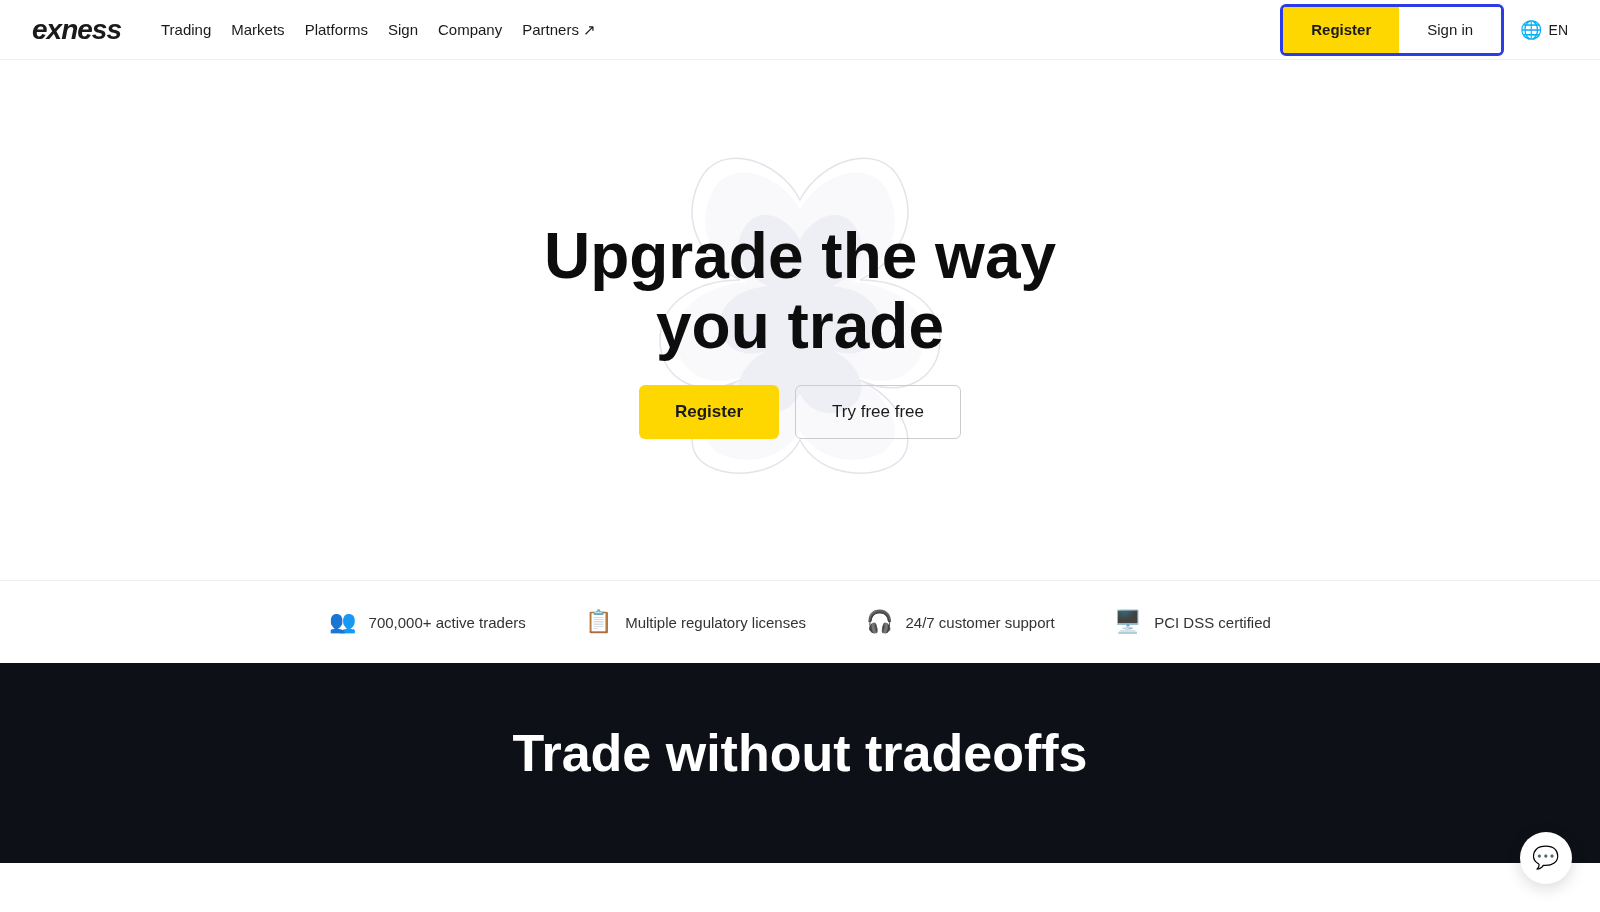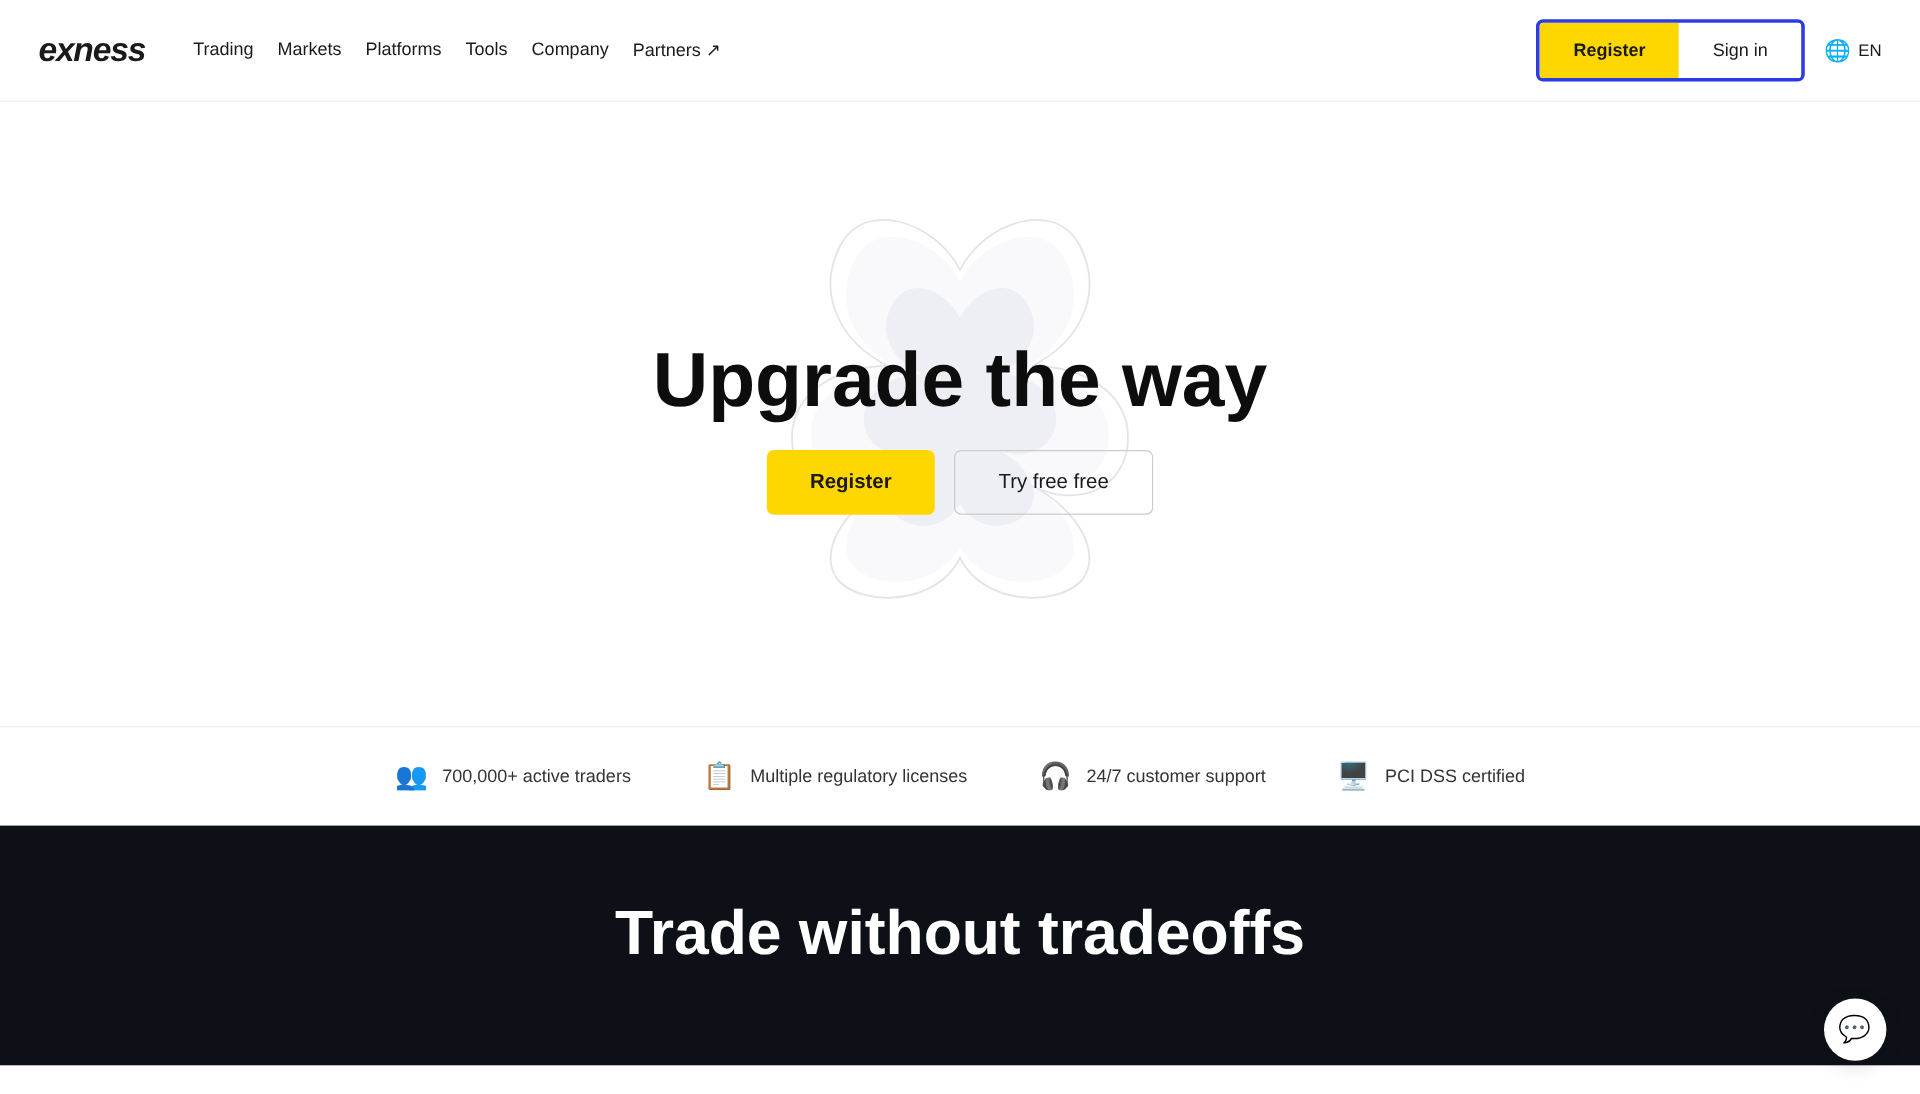--- a/index.html
+++ b/index.html
@@ -11,7 +11,7 @@
       align-items: center;
       justify-content: space-between;
       padding: 4px 32px;
-      height: 85px;
+      height: 60px;
       background: #fff;
       border-bottom: 1px solid #f0f0f0;
       position: relative;

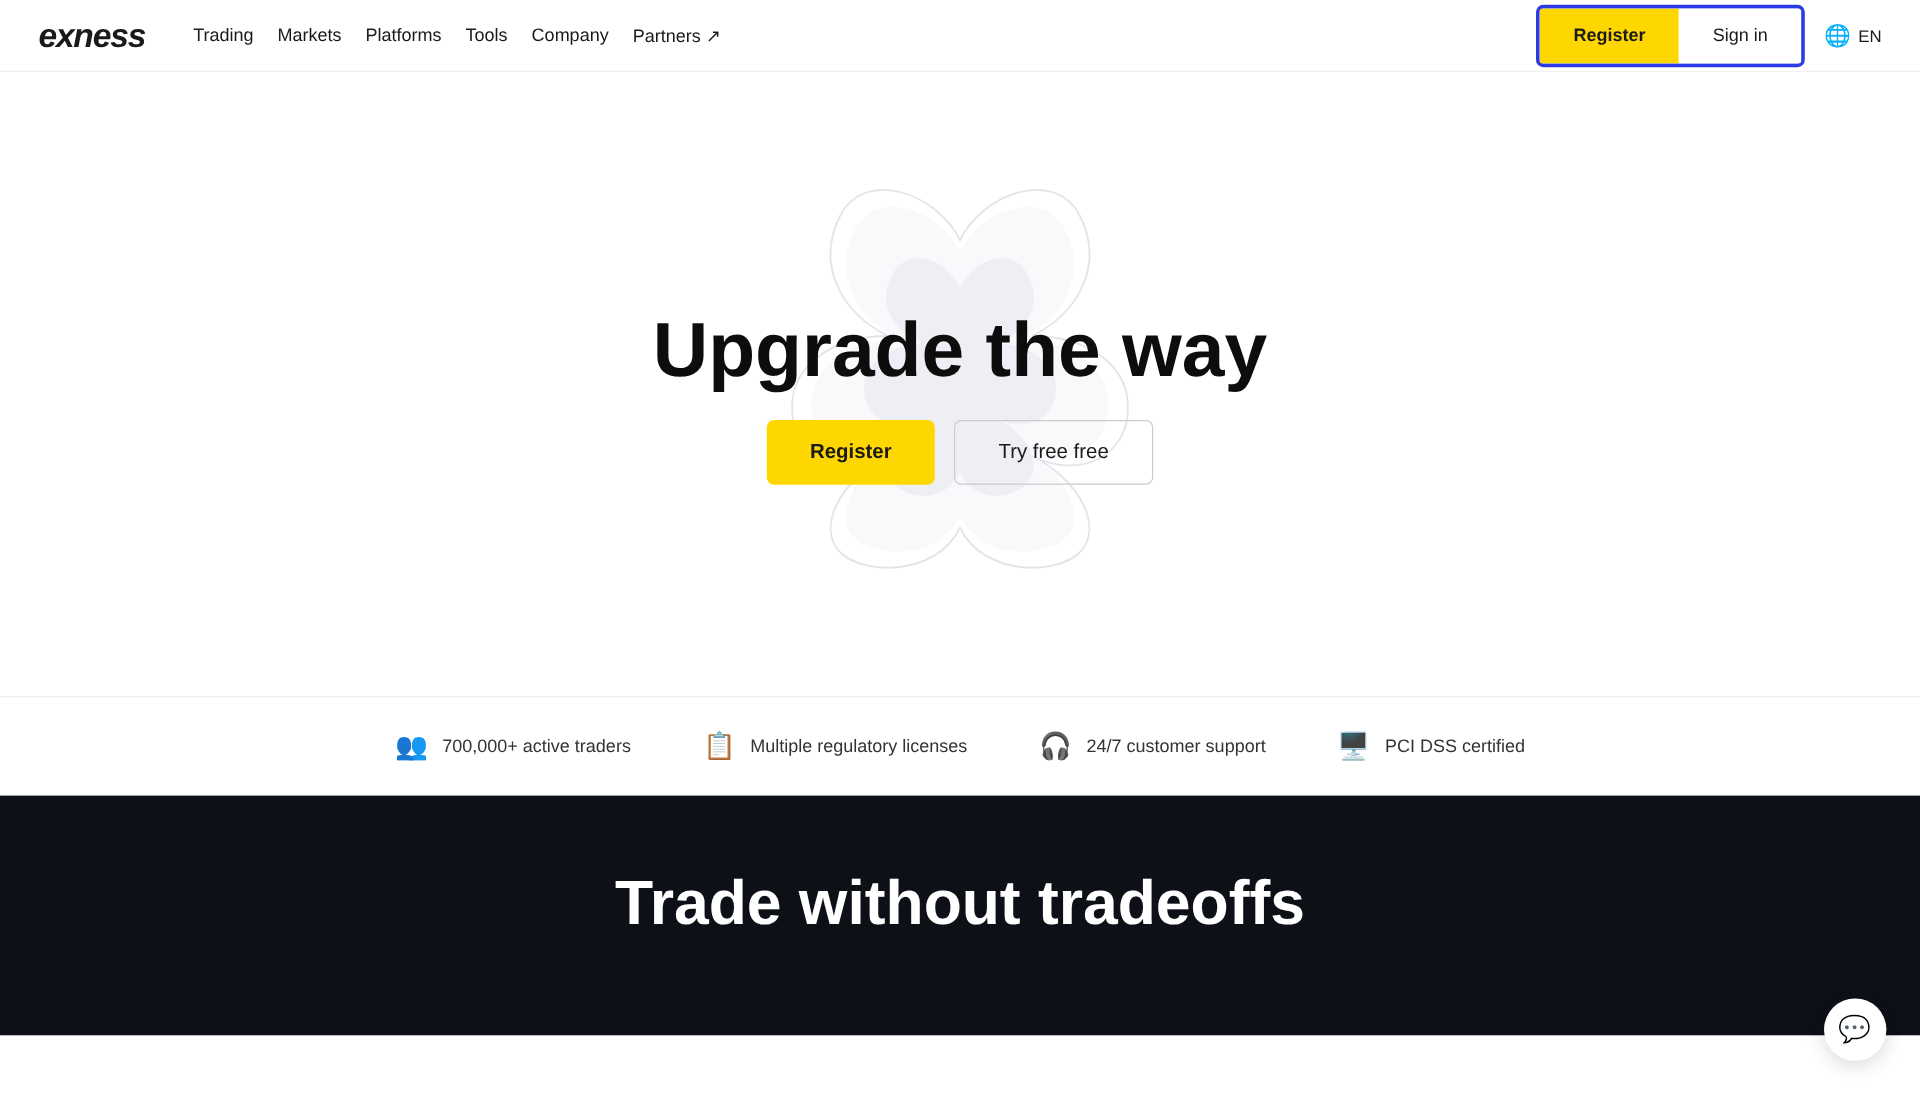--- a/index.html
+++ b/index.html
@@ -191,7 +191,7 @@
       <a class="nav-link">Trading</a>
       <a class="nav-link">Markets</a>
       <a class="nav-link">Platforms</a>
-      <a class="nav-link">Tools</a>
+      <a class="nav-link">Sign</a>
       <a class="nav-link">Company</a>
       <a class="nav-link partners-link">Partners ↗</a>
     </div>

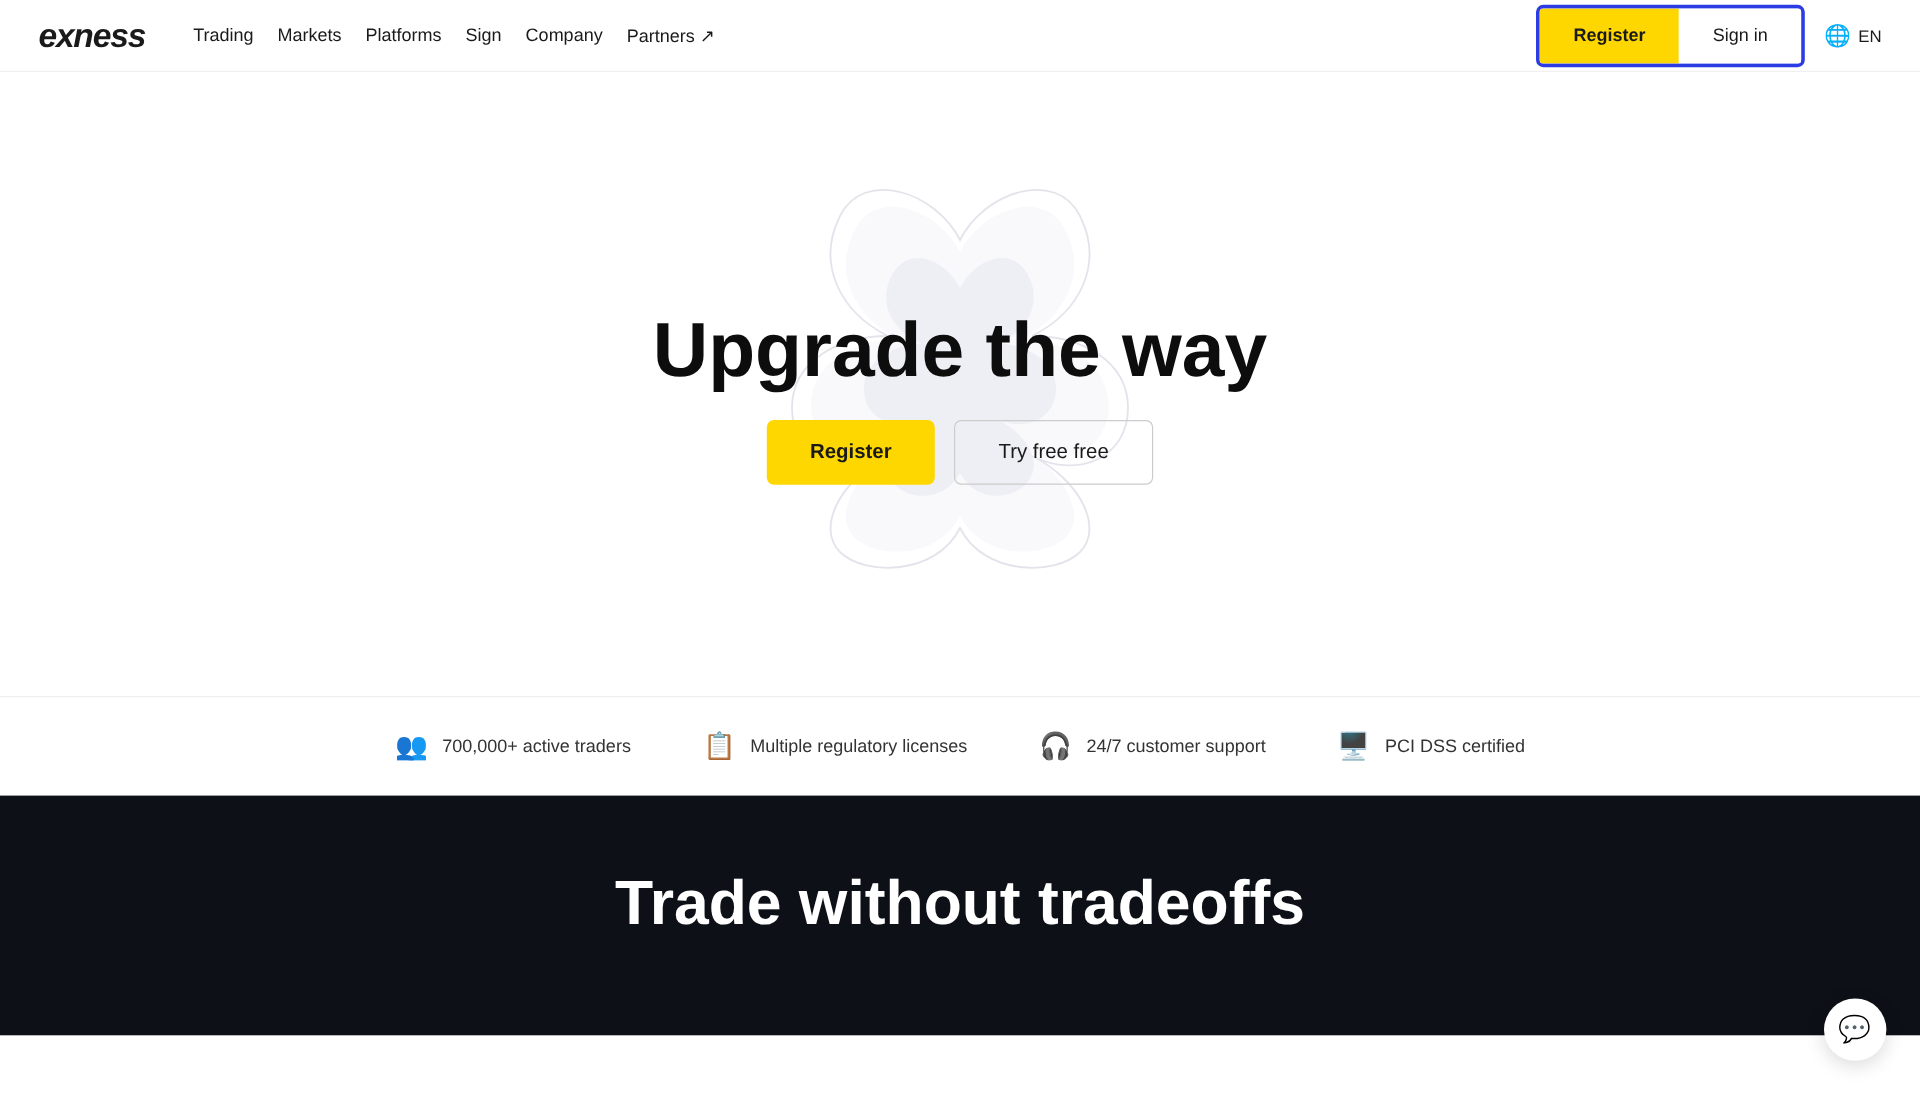--- a/index.html
+++ b/index.html
@@ -259,6 +259,7 @@
   <div class="hero-content">
     <h1 class="hero-title">
       <span>Upgrade the way</span><br>
+      <span>you trade</span>
     </h1>
     <div class="hero-buttons">
       <button class="btn-hero-register">Register</button>

